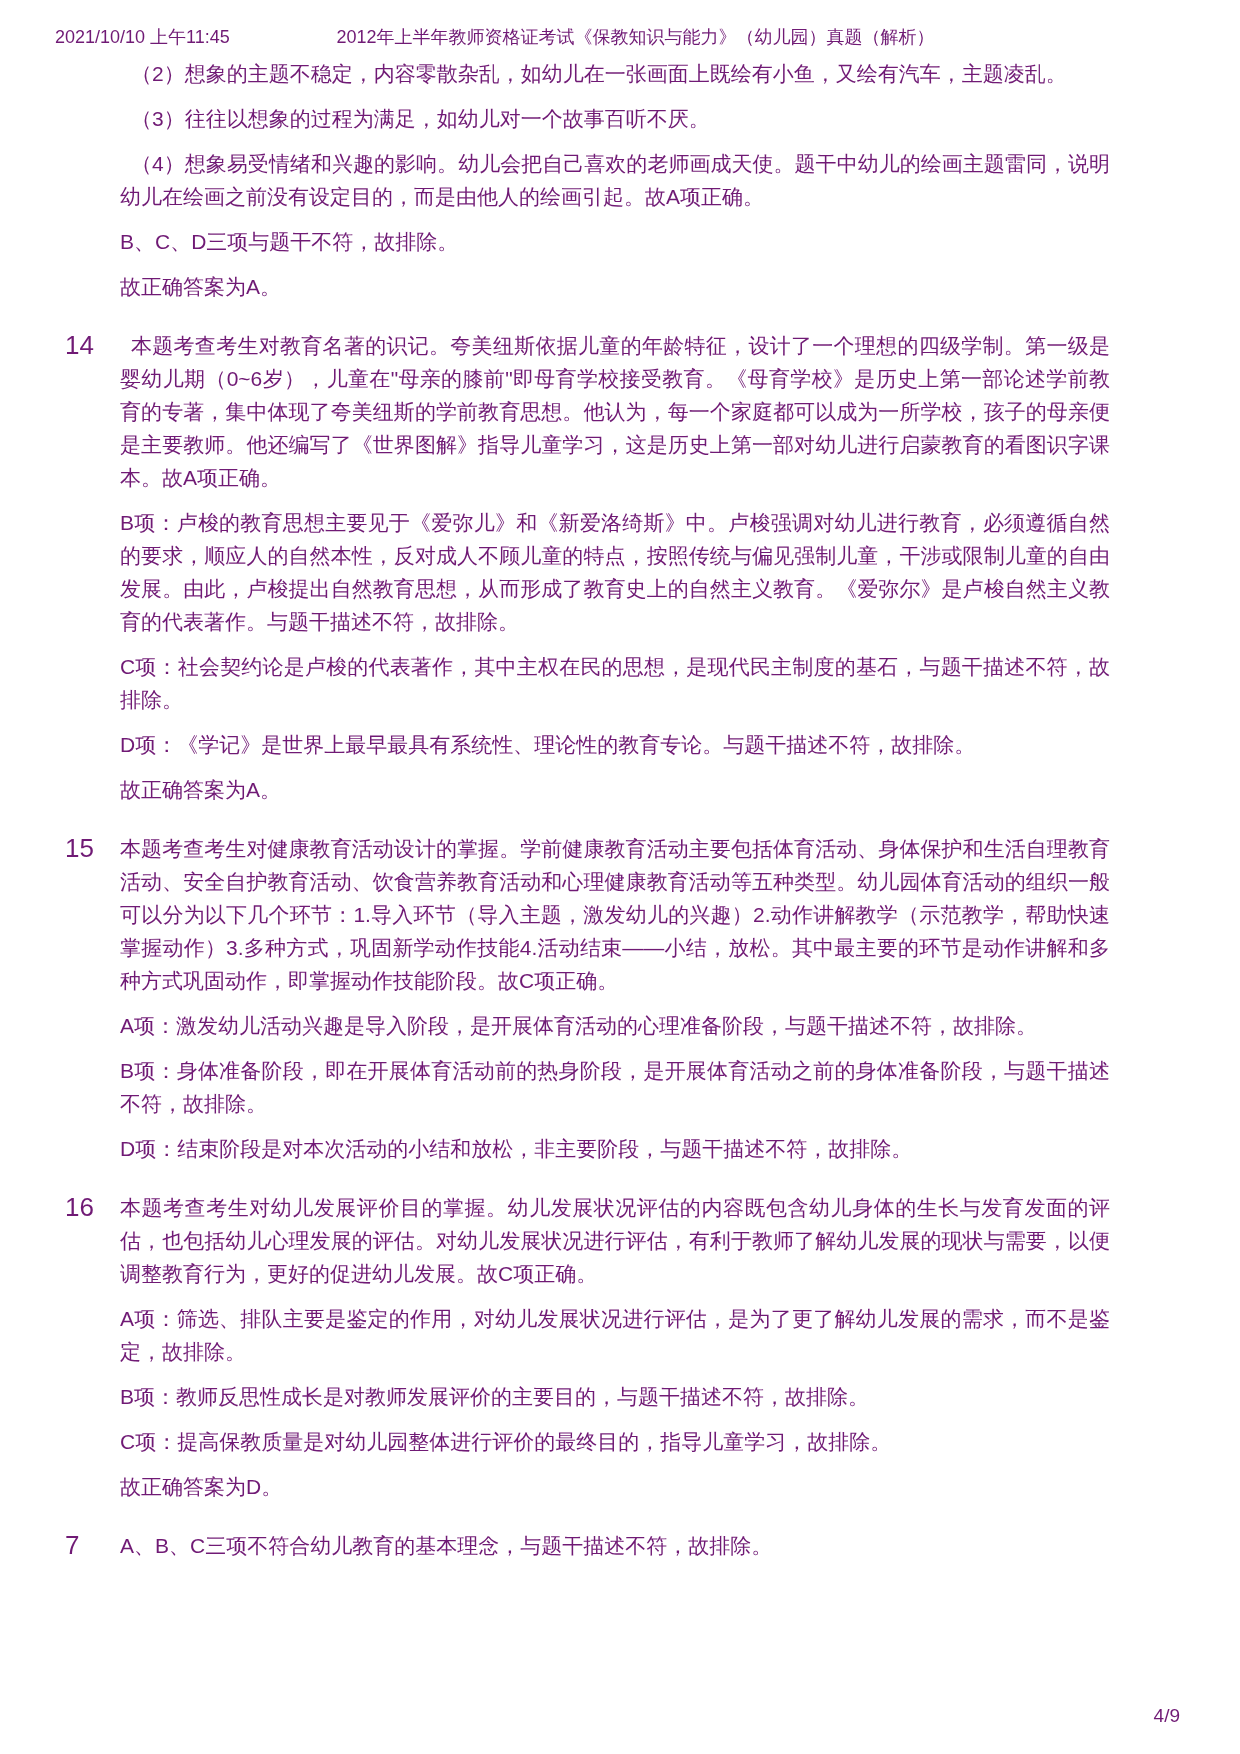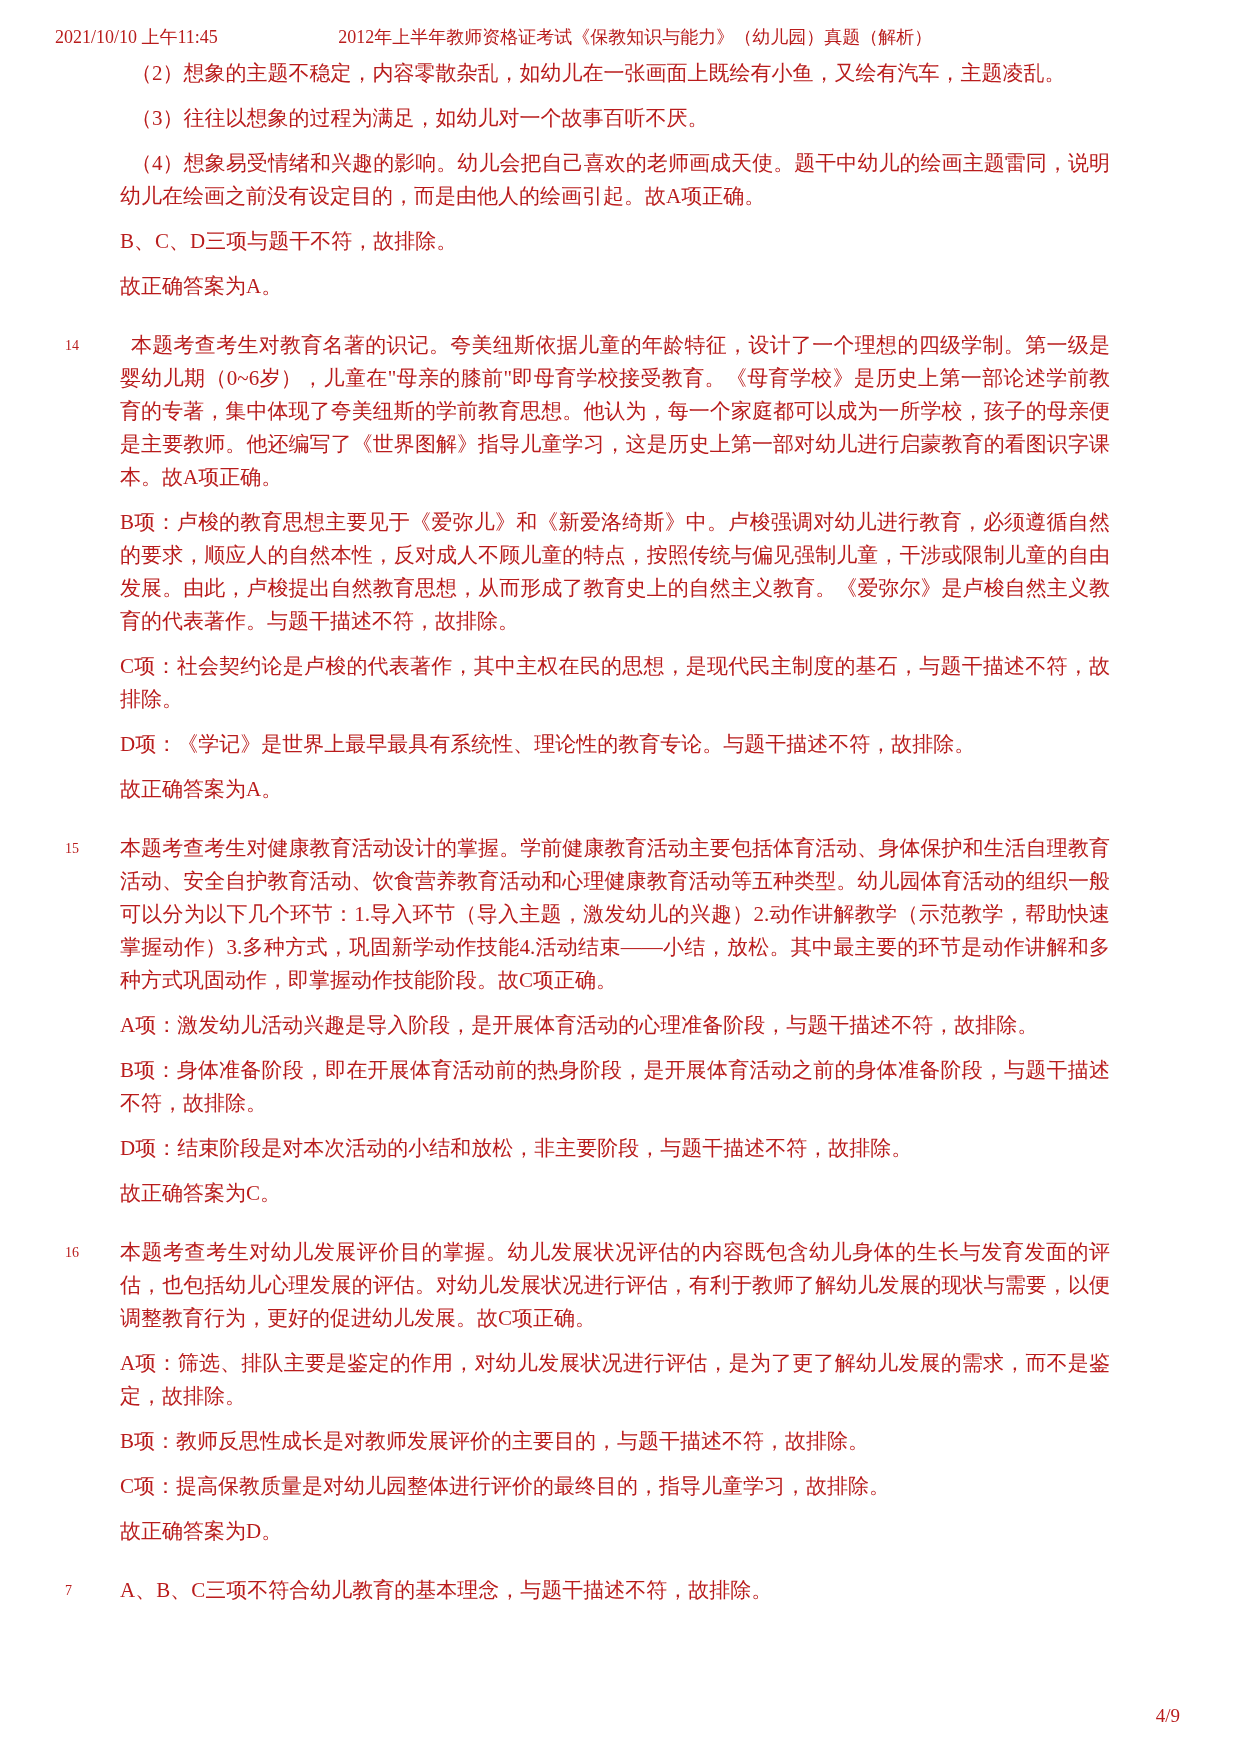--- a/index.html
+++ b/index.html
@@ -12,8 +12,8 @@
     width: 1235px;
     height: 1754px;
     background: #ffffff;
-    color: #b91c1c;
-    font-family: Liberation Serif, serif;
+    color: #701a75;
+    font-family: Liberation Sans, sans-serif;
     overflow: hidden;
     box-sizing: border-box;
   }

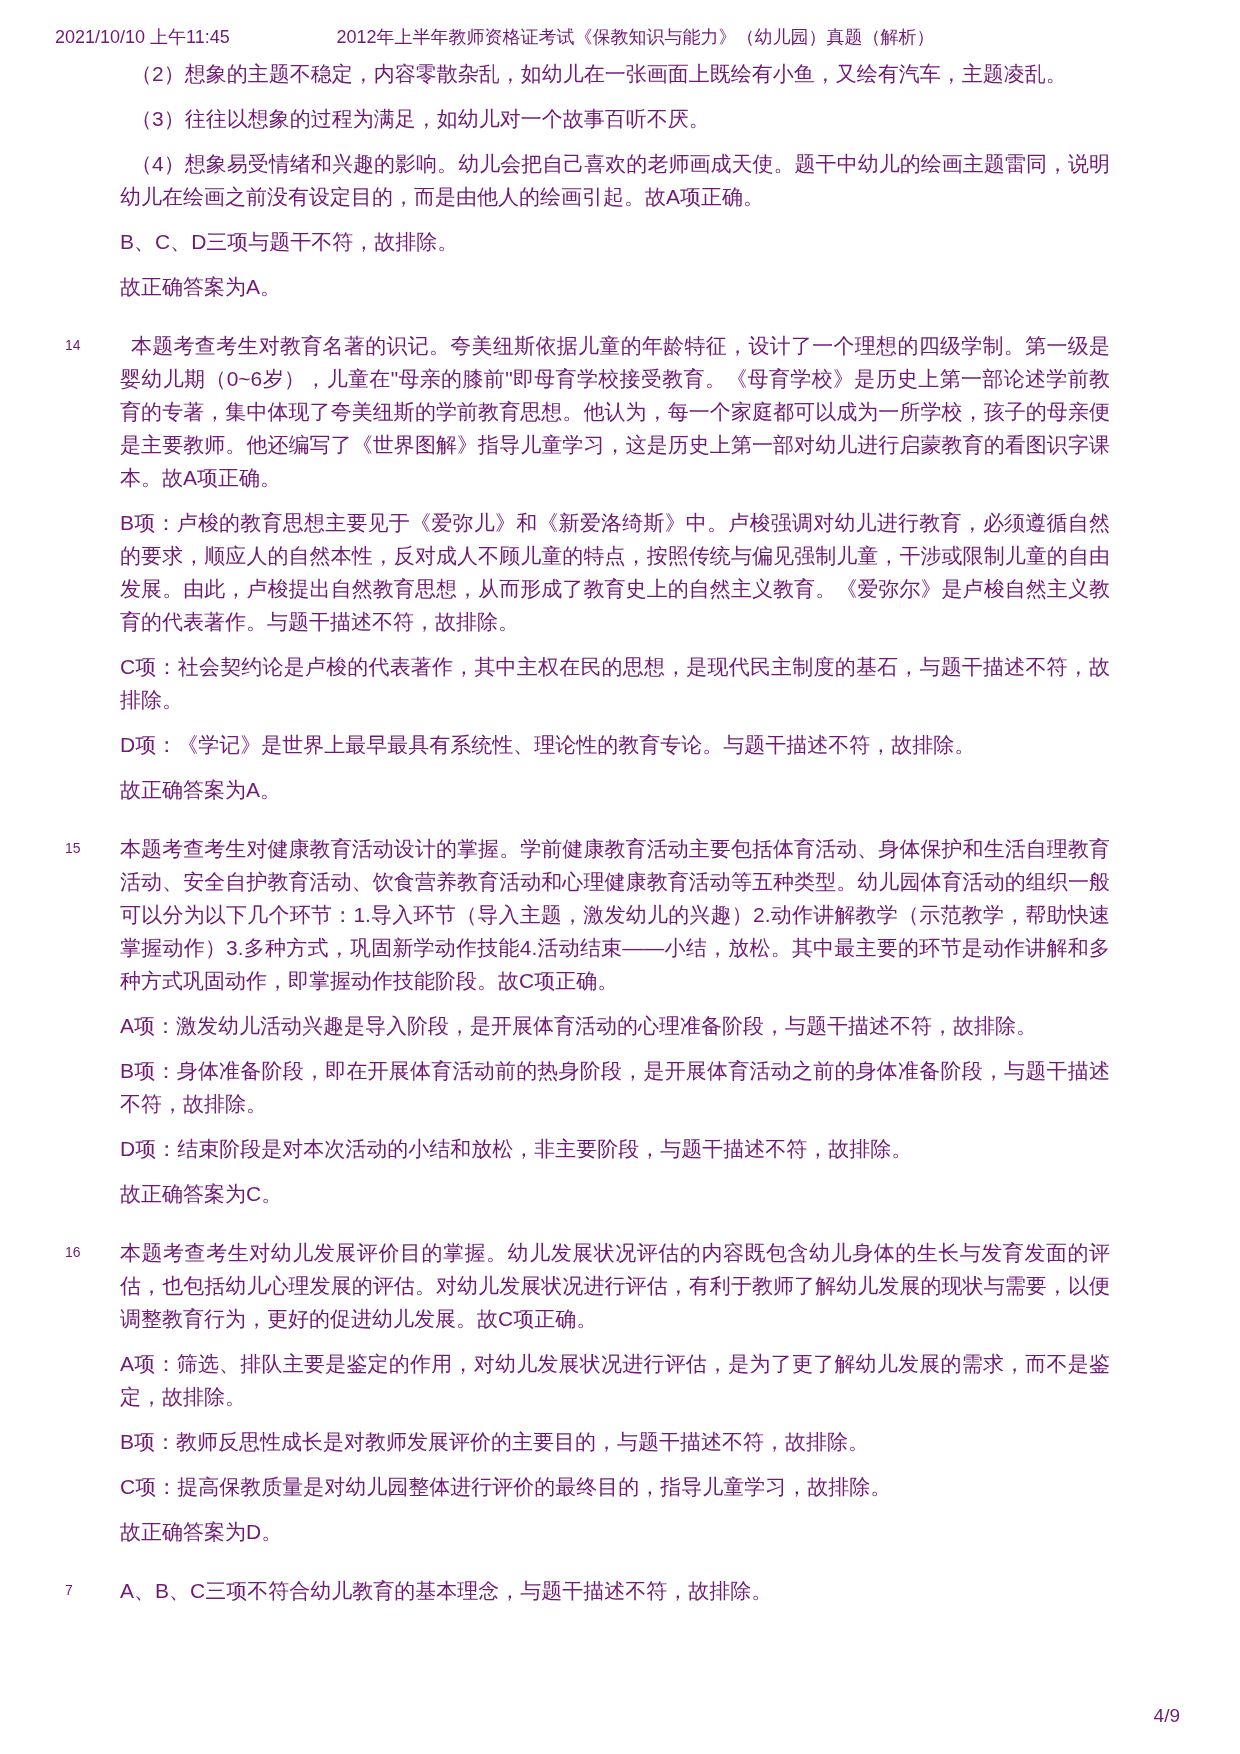--- a/index.html
+++ b/index.html
@@ -53,7 +53,7 @@
     position: absolute;
     left: -55px;
     top: 6px;
-    font-size: 14px;
+    font-size: 26px;
     line-height: 33px;
   }
   .para {

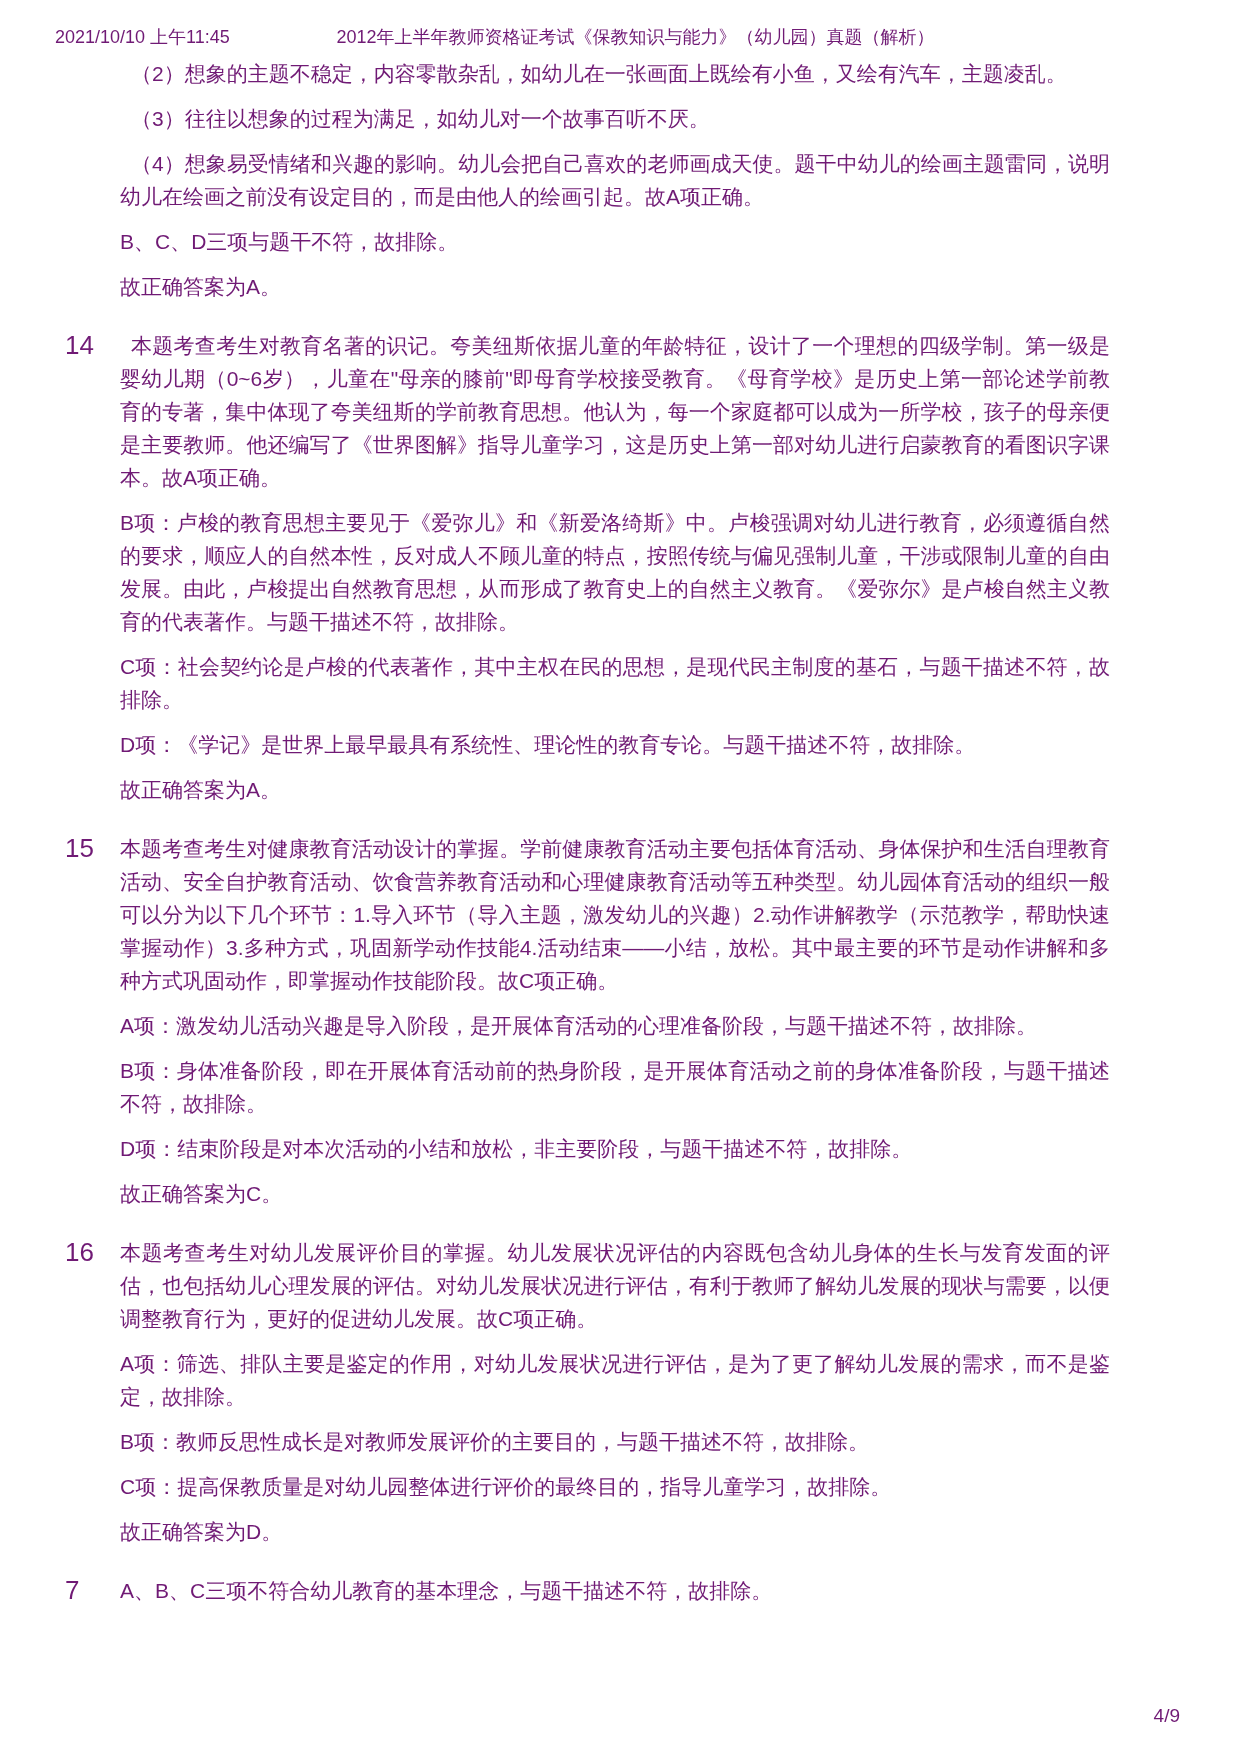--- a/index.html
+++ b/index.html
@@ -107,7 +107,6 @@
         <p class="para">A项：激发幼儿活动兴趣是导入阶段，是开展体育活动的心理准备阶段，与题干描述不符，故排除。</p>
         <p class="para">B项：身体准备阶段，即在开展体育活动前的热身阶段，是开展体育活动之前的身体准备阶段，与题干描述不符，故排除。</p>
         <p class="para">D项：结束阶段是对本次活动的小结和放松，非主要阶段，与题干描述不符，故排除。</p>
-        <p class="para">故正确答案为C。</p>
       </div>
       <div class="block">
         <span class="item-number">16</span>

